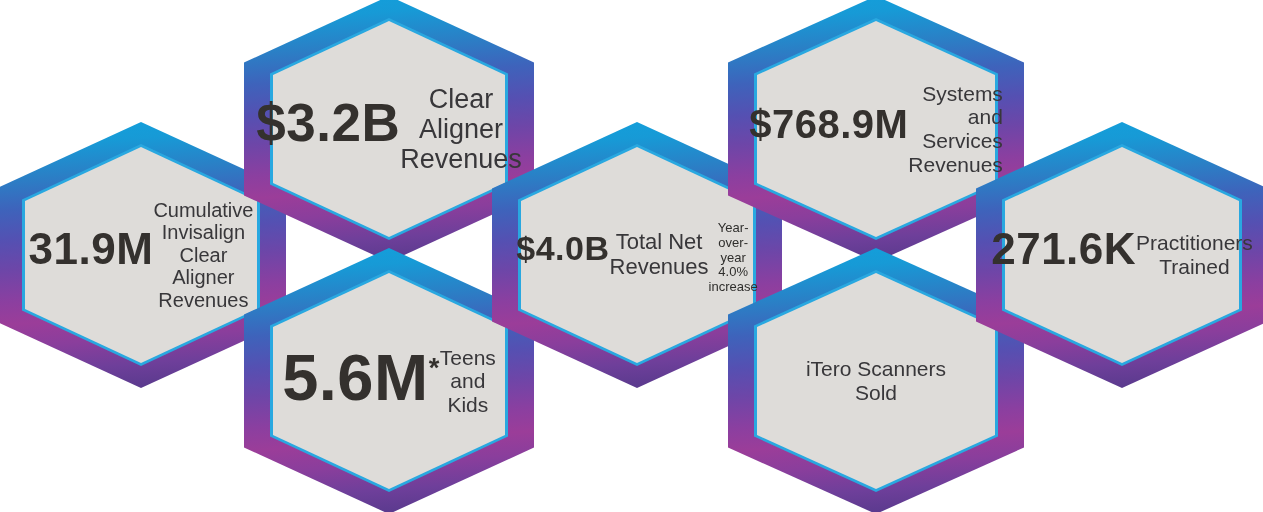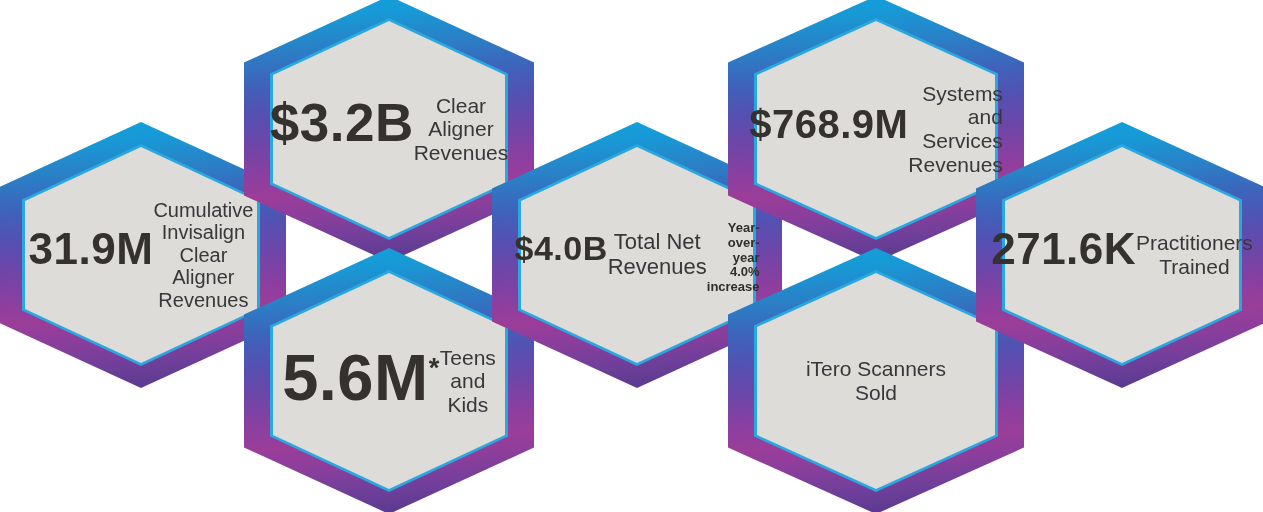--- a/index.html
+++ b/index.html
@@ -86,7 +86,7 @@
 
   #hex-clear-aligner{ left:244px; top:-4px;  width:290px; height:266px; }
   #hex-clear-aligner .big{ font-size:53px; margin-bottom:14px; }
-  #hex-clear-aligner .label{ font-size:21px; }
+  #hex-clear-aligner .label{ font-size:27px; }
 
   #hex-teens{ left:244px; top:248px; width:290px; height:266px; }
   #hex-teens .big{ font-size:65px; margin-bottom:8px; }

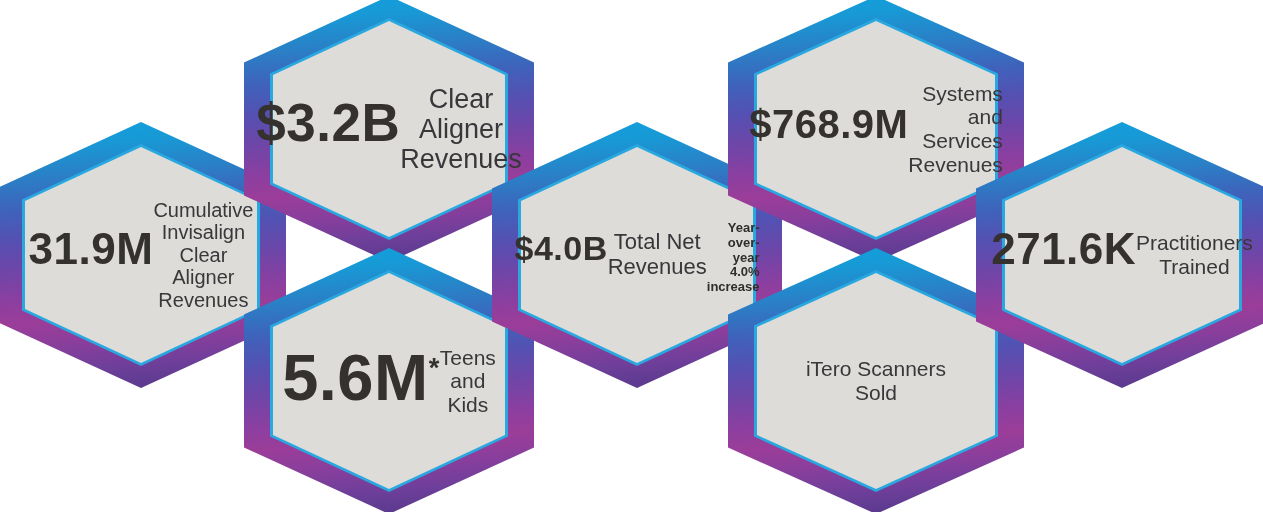--- a/index.html
+++ b/index.html
@@ -74,8 +74,7 @@
   .sub{
     color:#2f2e2c;
     line-height:1.15;
-    font-weight:bold;
-    text-align:right;
+    font-weight:normal;
   }
 
   

